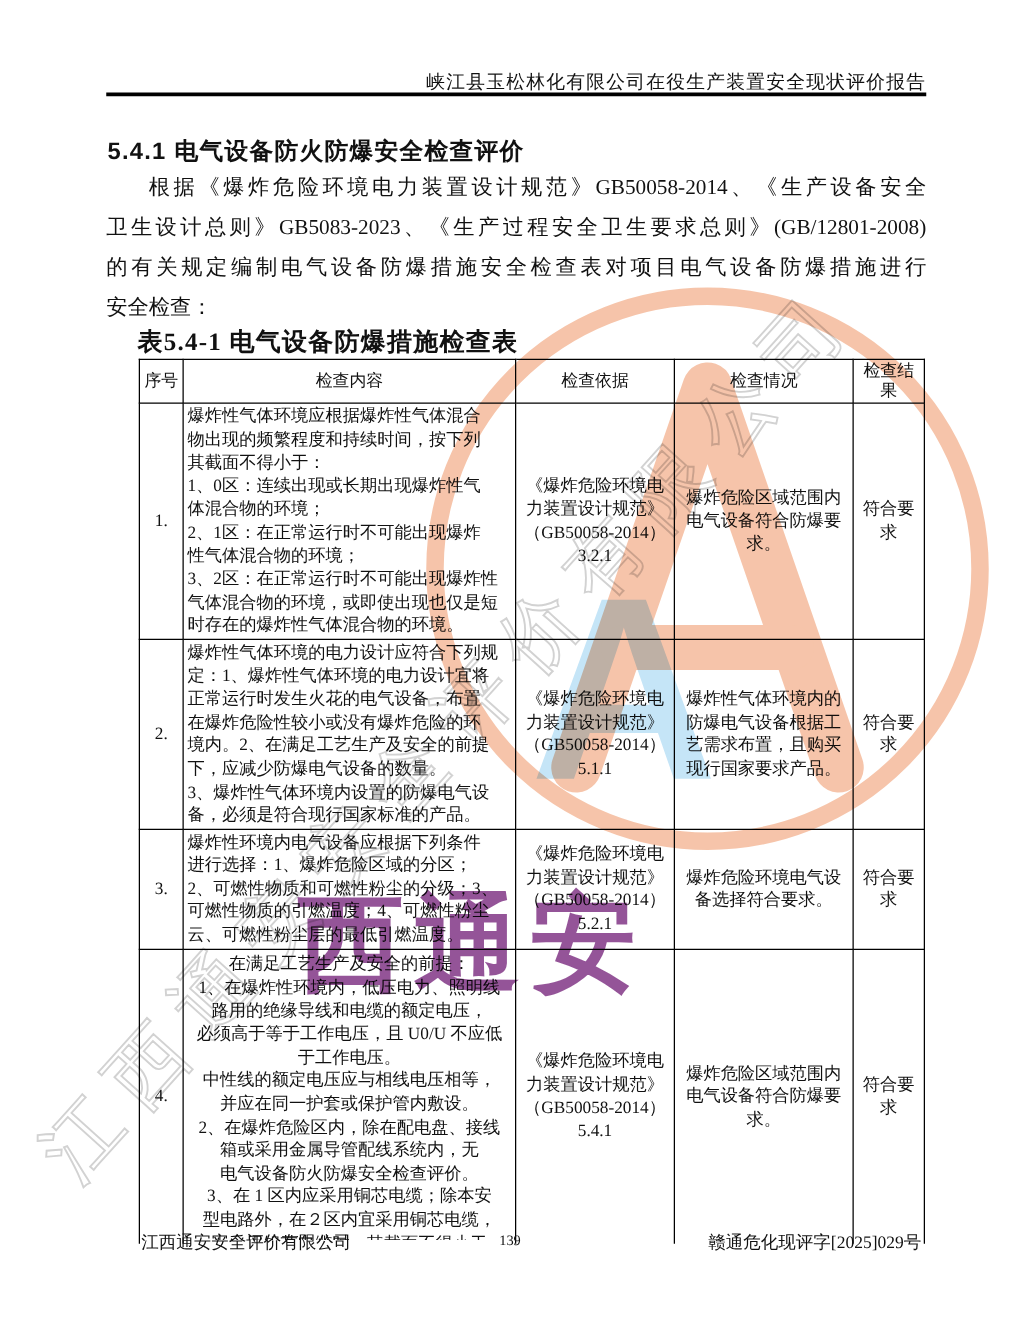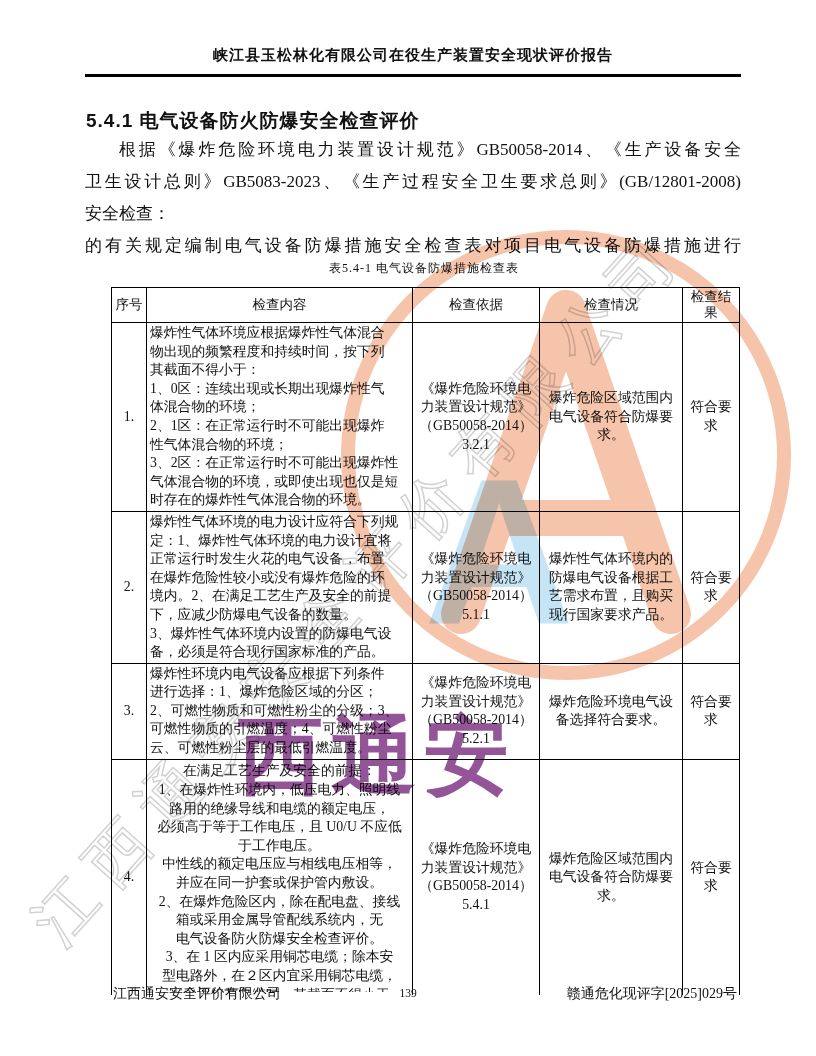--- a/index.html
+++ b/index.html
@@ -13,8 +13,8 @@
   }
   
   .doc-header{
-    position:absolute;top:46px;left:85px;width:656px;
-    text-align:center;font-size:15px;letter-spacing:1px;font-weight:bold;
+    position:absolute;top:56px;left:85px;width:656px;
+    text-align:right;font-size:15px;letter-spacing:1px;
   }
   .header-rule{
     position:absolute;top:74px;left:85px;width:656px;height:3px;background:#000;

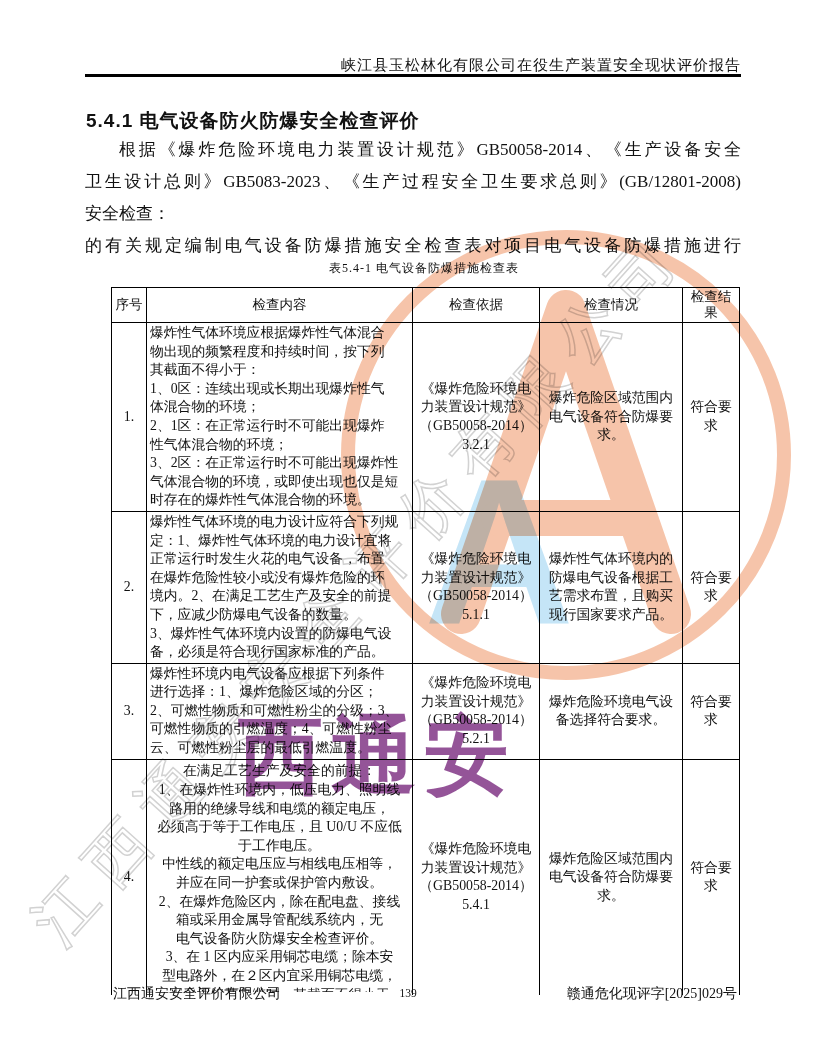--- a/index.html
+++ b/index.html
@@ -102,8 +102,8 @@
   <div class="intro">
     <div class="line jl first">根据《爆炸危险环境电力装置设计规范》GB50058-2014、《生产设备安全</div>
     <div class="line jl">卫生设计总则》GB5083-2023、《生产过程安全卫生要求总则》(GB/12801-2008)</div>
+    <div class="line jl">的有关规定编制电气设备防爆措施安全检查表对项目电气设备防爆措施进行</div>
     <div class="line">安全检查：</div>
-    <div class="line jl">的有关规定编制电气设备防爆措施安全检查表对项目电气设备防爆措施进行</div>
   </div>
 
   <div class="table-title">表5.4-1  电气设备防爆措施检查表</div>

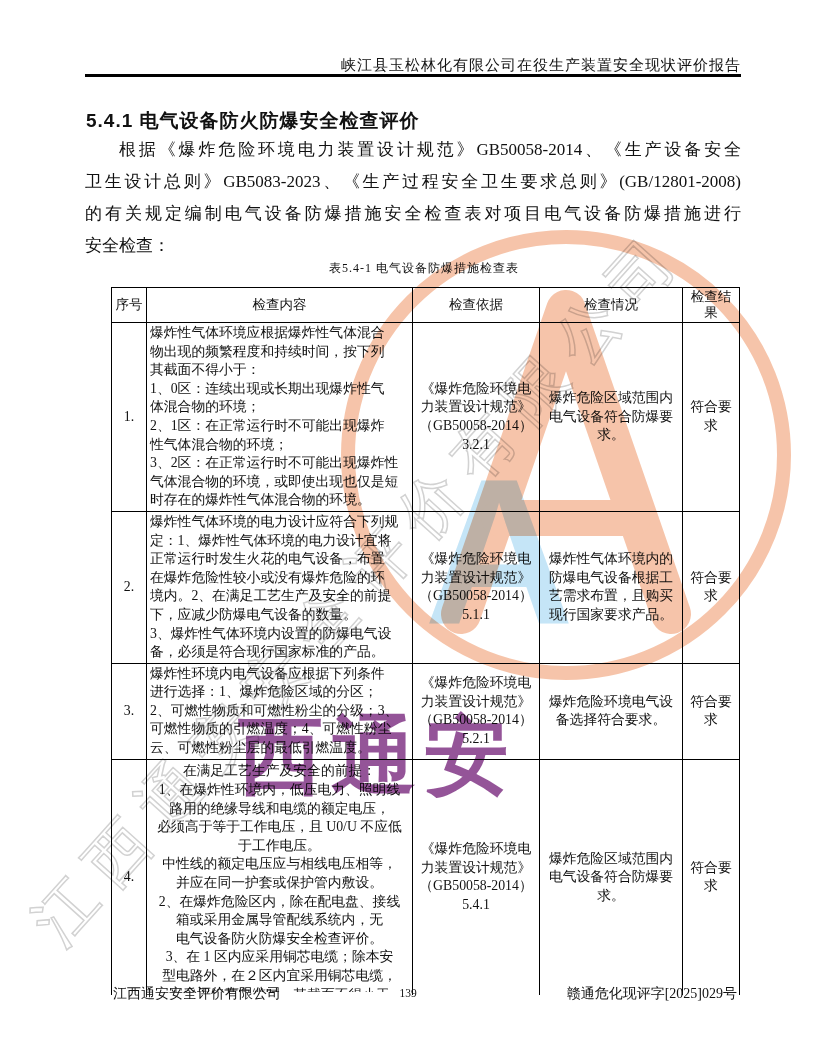--- a/index.html
+++ b/index.html
@@ -33,7 +33,7 @@
   
   .table-title{
     position:absolute;top:260px;left:110px;width:628px;
-    text-align:center;font-size:12px;font-weight:normal;letter-spacing:1px;
+    text-align:left;font-size:20px;font-weight:bold;letter-spacing:1px;
   }
   
   .tbl-wrap{position:absolute;top:287px;left:111px;width:628px;}

